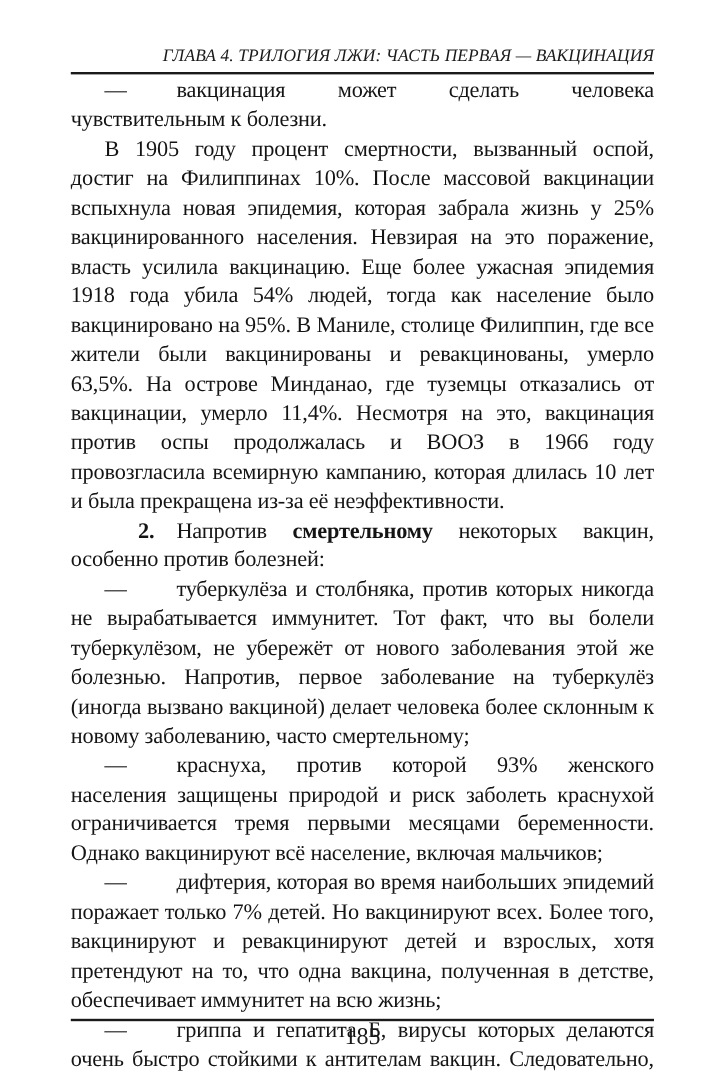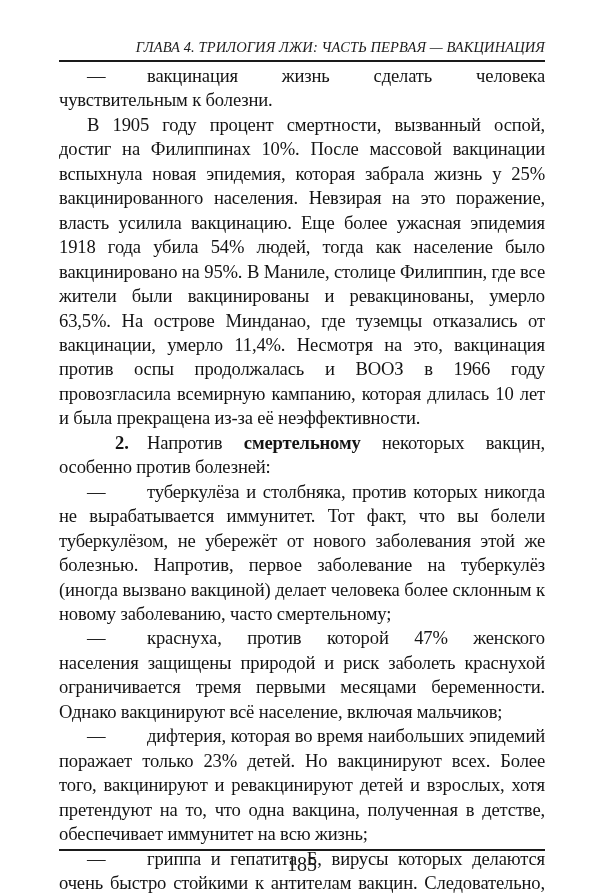--- a/index.html
+++ b/index.html
@@ -35,7 +35,7 @@
   <div class="top-rule"></div>
 
   <div class="body-text">
-    <p class="dash"><span class="dash-mark">—</span><span>вакцинация жизнь сделать человека чувствительным к болезни.</span></p>
+    <p class="dash"><span class="dash-mark">—</span><span>вакцинация может сделать человека чувствительным к болезни.</span></p>
     <p>В 1905 году процент смертности, вызванный оспой, достиг на Филиппинах 10%. После массовой вакцинации вспыхнула новая эпидемия, которая забрала жизнь у 25% вакцинированного населения. Невзирая на это поражение, власть усилила вакцинацию. Еще более ужасная эпидемия 1918 года убила 54% людей, тогда как население было вакцинировано на 95%. В Маниле, столице Филиппин, где все жители были вакцинированы и ревакцинованы, умерло 63,5%. На острове Минданао, где туземцы отказались от вакцинации, умерло 11,4%. Несмотря на это, вакцинация против оспы продолжалась и ВООЗ в 1966 году провозгласила всемирную кампанию, которая длилась 10 лет и была прекращена из-за её неэффективности.</p>
     <p class="num"><span class="num-mark">2.</span><span>Напротив </span><span class="bold">смертельному</span><span> некоторых вакцин, особенно против болезней:</span></p>
     <p class="dash"><span class="dash-mark">—</span><span>туберкулёза и столбняка, против которых никогда не вырабатывается иммунитет. Тот факт, что вы болели туберкулёзом, не убережёт от нового заболевания этой же болезнью. Напротив, первое заболевание на туберкулёз (иногда вызвано вакциной) делает человека более склонным к новому заболеванию, часто смертельному;</span></p>

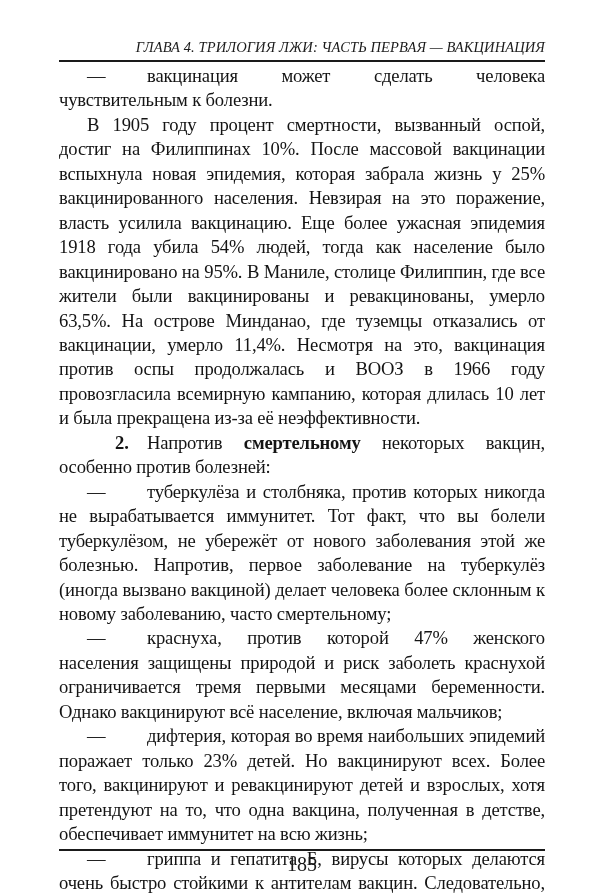--- a/index.html
+++ b/index.html
@@ -39,7 +39,7 @@
     <p>В 1905 году процент смертности, вызванный оспой, достиг на Филиппинах 10%. После массовой вакцинации вспыхнула новая эпидемия, которая забрала жизнь у 25% вакцинированного населения. Невзирая на это поражение, власть усилила вакцинацию. Еще более ужасная эпидемия 1918 года убила 54% людей, тогда как население было вакцинировано на 95%. В Маниле, столице Филиппин, где все жители были вакцинированы и ревакцинованы, умерло 63,5%. На острове Минданао, где туземцы отказались от вакцинации, умерло 11,4%. Несмотря на это, вакцинация против оспы продолжалась и ВООЗ в 1966 году провозгласила всемирную кампанию, которая длилась 10 лет и была прекращена из-за её неэффективности.</p>
     <p class="num"><span class="num-mark">2.</span><span>Напротив </span><span class="bold">смертельному</span><span> некоторых вакцин, особенно против болезней:</span></p>
     <p class="dash"><span class="dash-mark">—</span><span>туберкулёза и столбняка, против которых никогда не вырабатывается иммунитет. Тот факт, что вы болели туберкулёзом, не убережёт от нового заболевания этой же болезнью. Напротив, первое заболевание на туберкулёз (иногда вызвано вакциной) делает человека более склонным к новому заболеванию, часто смертельному;</span></p>
-    <p class="dash"><span class="dash-mark">—</span><span>краснуха, против которой 47% женского населения защищены природой и риск заболеть краснухой ограничивается тремя первыми месяцами беременности. Однако вакцинируют всё население, включая мальчиков;</span></p>
+    <p class="dash"><span class="dash-mark">—</span><span>краснуха, против которой 93% женского населения защищены природой и риск заболеть краснухой ограничивается тремя первыми месяцами беременности. Однако вакцинируют всё население, включая мальчиков;</span></p>
     <p class="dash"><span class="dash-mark">—</span><span>дифтерия, которая во время наибольших эпидемий поражает только 23% детей. Но вакцинируют всех. Более того, вакцинируют и ревакцинируют детей и взрослых, хотя претендуют на то, что одна вакцина, полученная в детстве, обеспечивает иммунитет на всю жизнь;</span></p>
     <p class="dash"><span class="dash-mark">—</span><span>гриппа и гепатита Б, вирусы которых делаются очень быстро стойкими к антителам вакцин. Следовательно, эти две вакцины полностью ненужные, кроме того, что они ещё и чрезвычайно опасные.</span></p>
   </div>

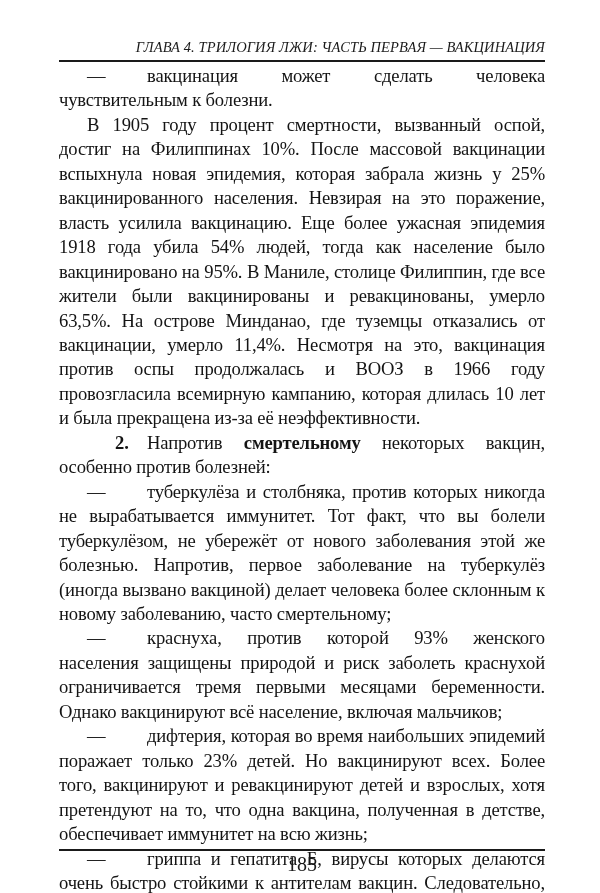--- a/index.html
+++ b/index.html
@@ -40,7 +40,7 @@
     <p class="num"><span class="num-mark">2.</span><span>Напротив </span><span class="bold">смертельному</span><span> некоторых вакцин, особенно против болезней:</span></p>
     <p class="dash"><span class="dash-mark">—</span><span>туберкулёза и столбняка, против которых никогда не вырабатывается иммунитет. Тот факт, что вы болели туберкулёзом, не убережёт от нового заболевания этой же болезнью. Напротив, первое заболевание на туберкулёз (иногда вызвано вакциной) делает человека более склонным к новому заболеванию, часто смертельному;</span></p>
     <p class="dash"><span class="dash-mark">—</span><span>краснуха, против которой 93% женского населения защищены природой и риск заболеть краснухой ограничивается тремя первыми месяцами беременности. Однако вакцинируют всё население, включая мальчиков;</span></p>
-    <p class="dash"><span class="dash-mark">—</span><span>дифтерия, которая во время наибольших эпидемий поражает только 23% детей. Но вакцинируют всех. Более того, вакцинируют и ревакцинируют детей и взрослых, хотя претендуют на то, что одна вакцина, полученная в детстве, обеспечивает иммунитет на всю жизнь;</span></p>
+    <p class="dash"><span class="dash-mark">—</span><span>дифтерия, которая во время наибольших эпидемий поражает только 7% детей. Но вакцинируют всех. Более того, вакцинируют и ревакцинируют детей и взрослых, хотя претендуют на то, что одна вакцина, полученная в детстве, обеспечивает иммунитет на всю жизнь;</span></p>
     <p class="dash"><span class="dash-mark">—</span><span>гриппа и гепатита Б, вирусы которых делаются очень быстро стойкими к антителам вакцин. Следовательно, эти две вакцины полностью ненужные, кроме того, что они ещё и чрезвычайно опасные.</span></p>
   </div>
 

